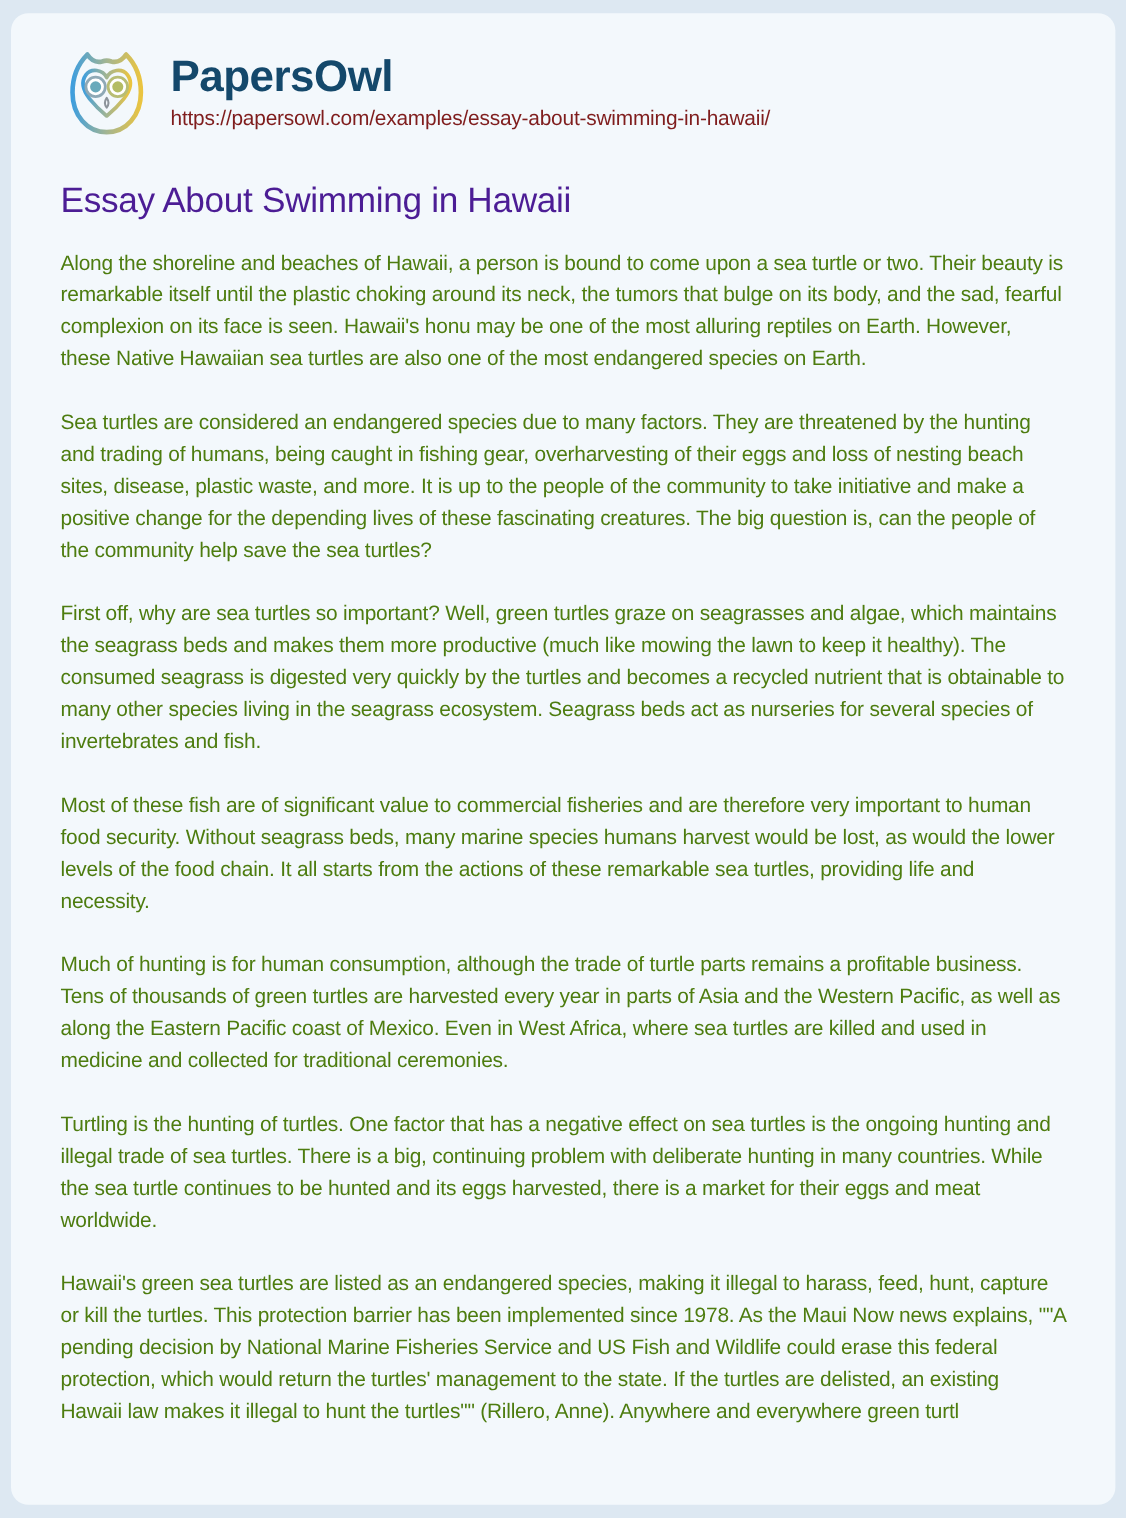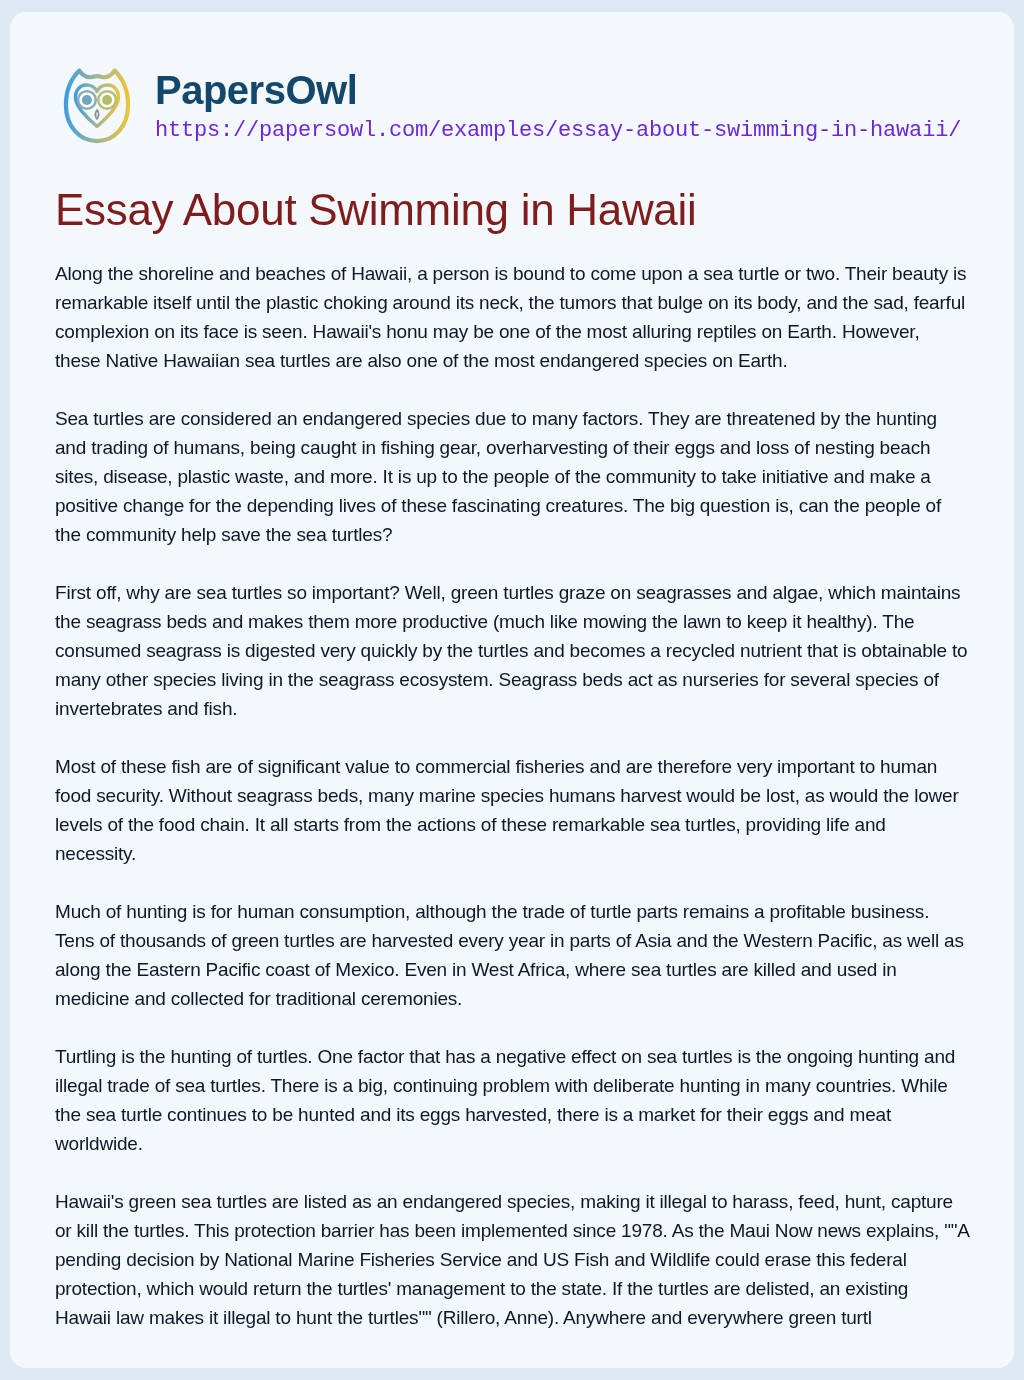--- a/index.html
+++ b/index.html
@@ -20,7 +20,7 @@
     height: 1356px;
     background: #f3f8fc;
     border-radius: 16px;
-    padding: 51px 45px 0 45px;
+    padding: 30px 45px 0 45px;
     overflow: hidden;
   }
   .header {

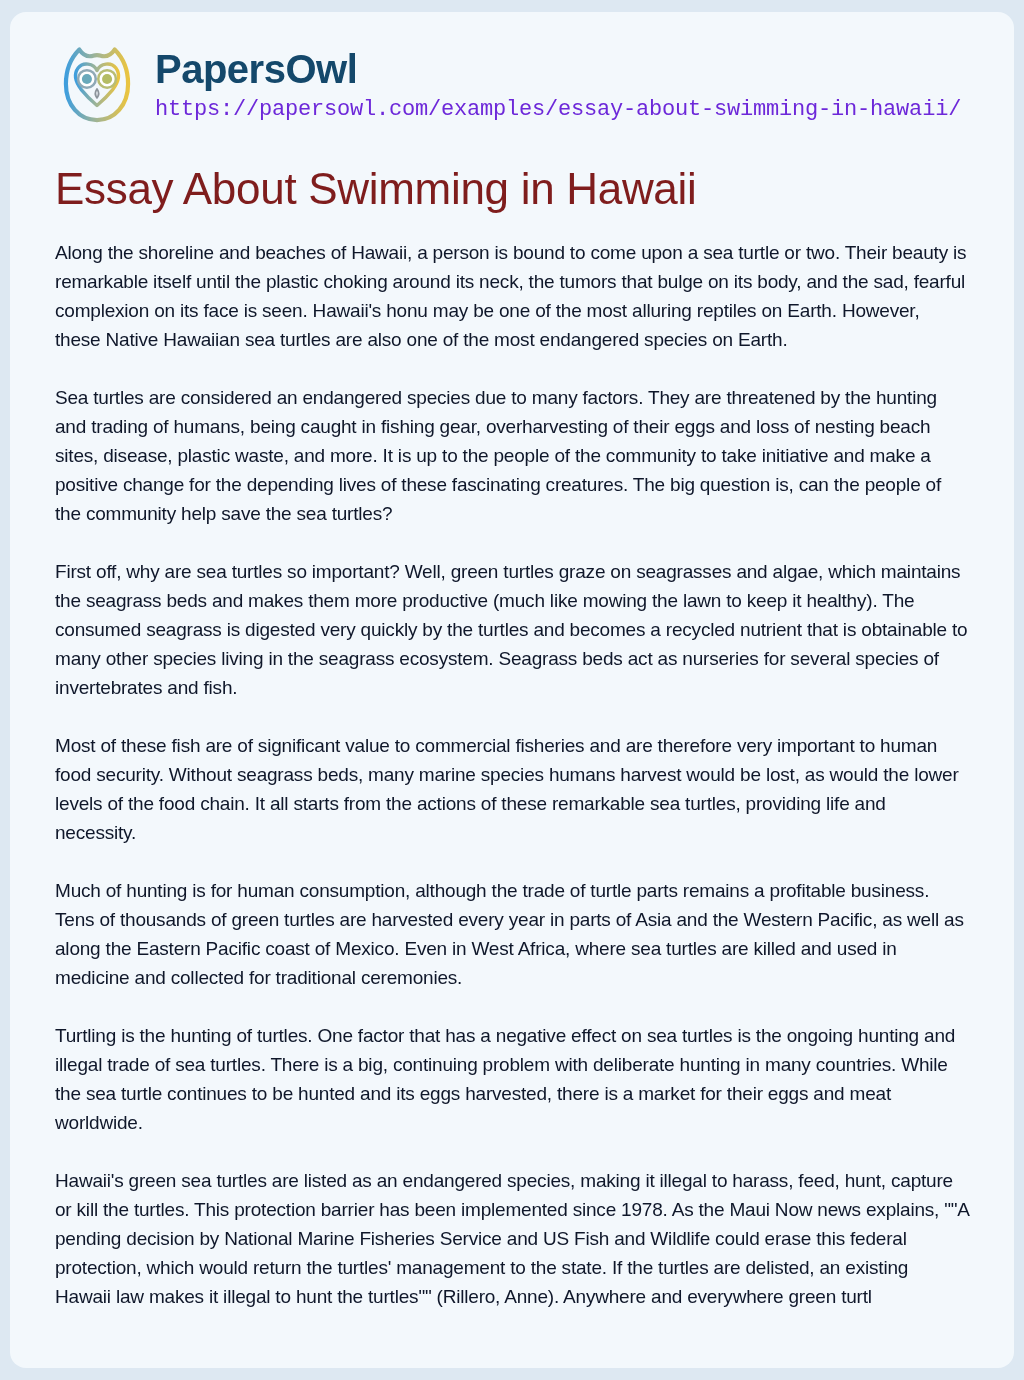--- a/index.html
+++ b/index.html
@@ -43,10 +43,9 @@
   }
   .site-url {
     margin-top: 6px;
-    font-size: 22px;
-    color: #6d28d9;
+    font-size: 19px;
+    color: #7f1d1d;
     letter-spacing: -0.2px;
-    font-family: Liberation Mono, monospace;
   }
   .page-title {
     margin: 38px 0 24px 0;

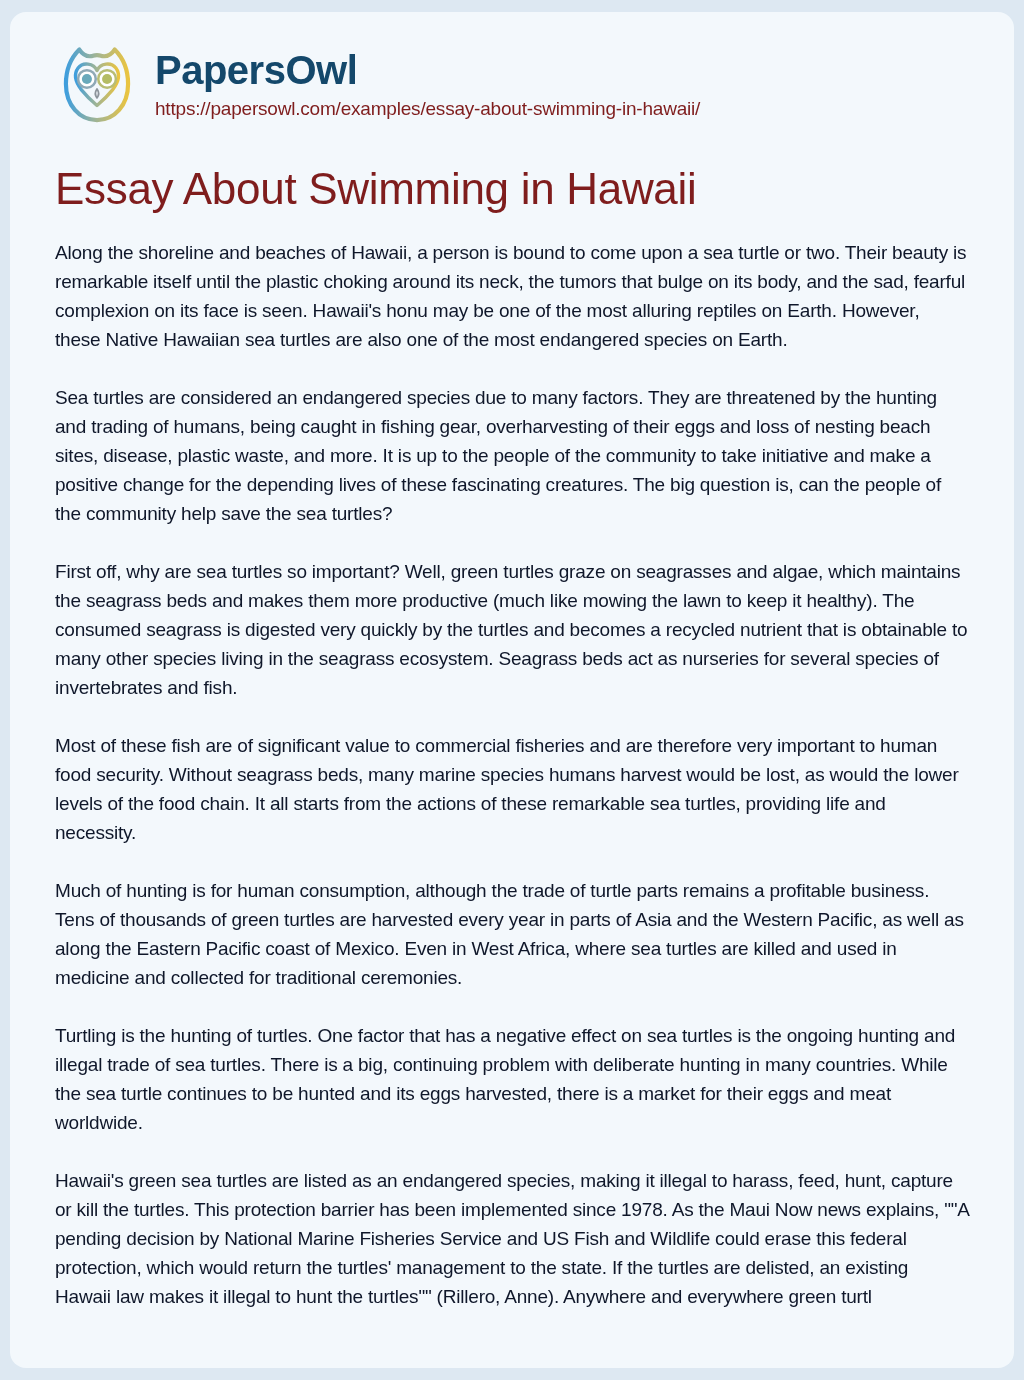--- a/index.html
+++ b/index.html
@@ -49,9 +49,9 @@
   }
   .page-title {
     margin: 38px 0 24px 0;
-    font-size: 44px;
+    font-size: 32px;
     font-weight: 400;
-    color: #7f1d1d;
+    color: #4c1d95;
     letter-spacing: -0.3px;
   }
   .essay p {

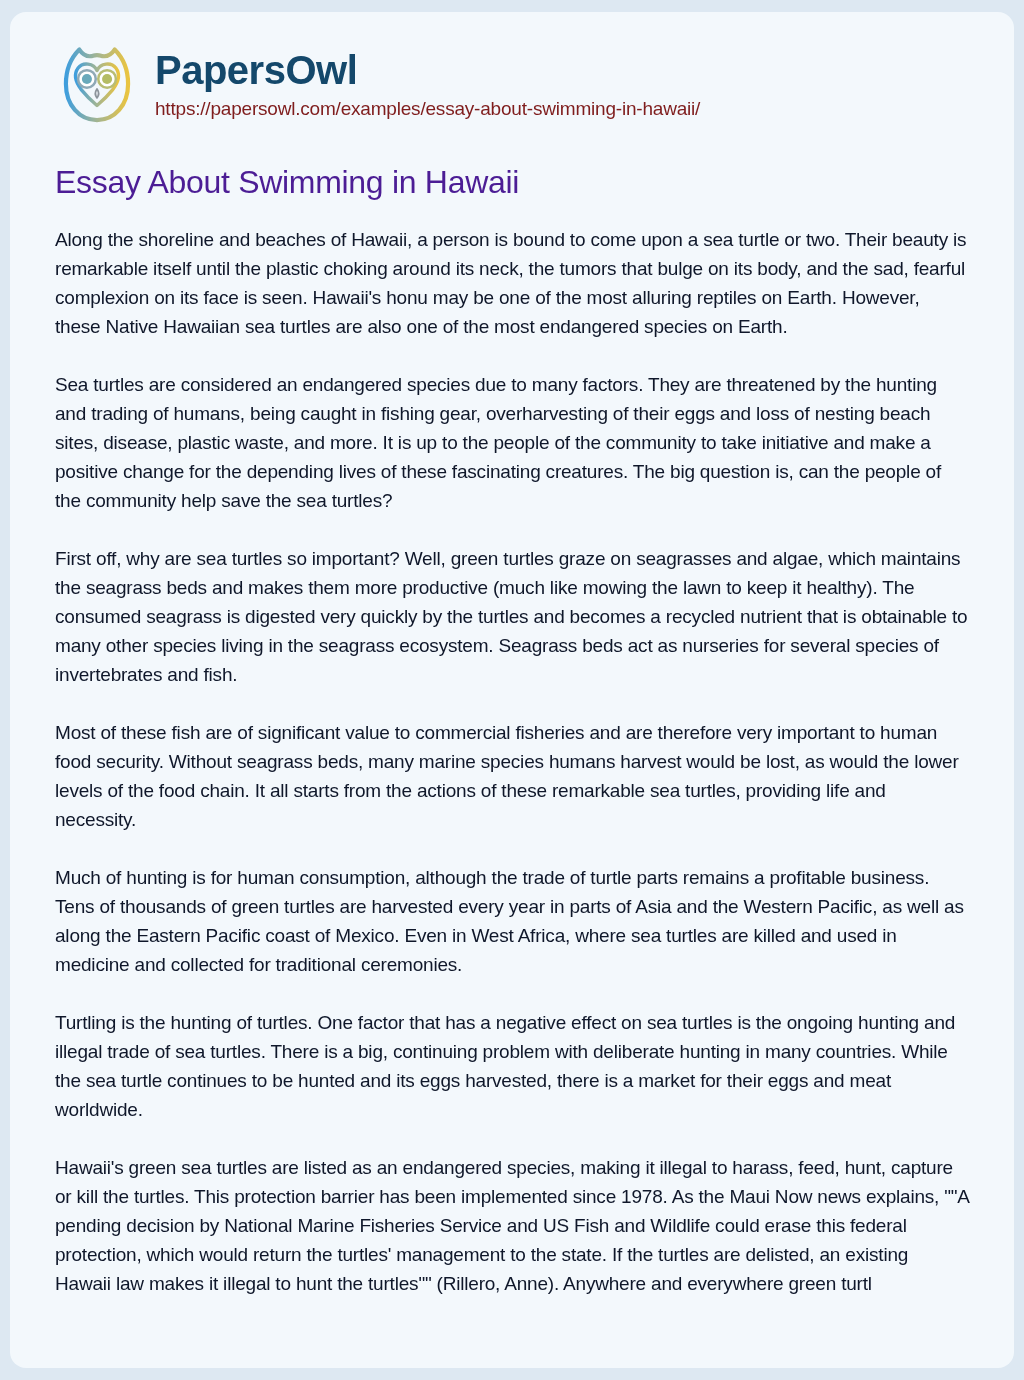--- a/index.html
+++ b/index.html
@@ -58,7 +58,7 @@
     margin: 0 0 29px 0;
     font-size: 19px;
     line-height: 29px;
-    color: #0f172a;
+    color: #4d7c0f;
     letter-spacing: -0.2px;
     max-width: 925px;
   }

